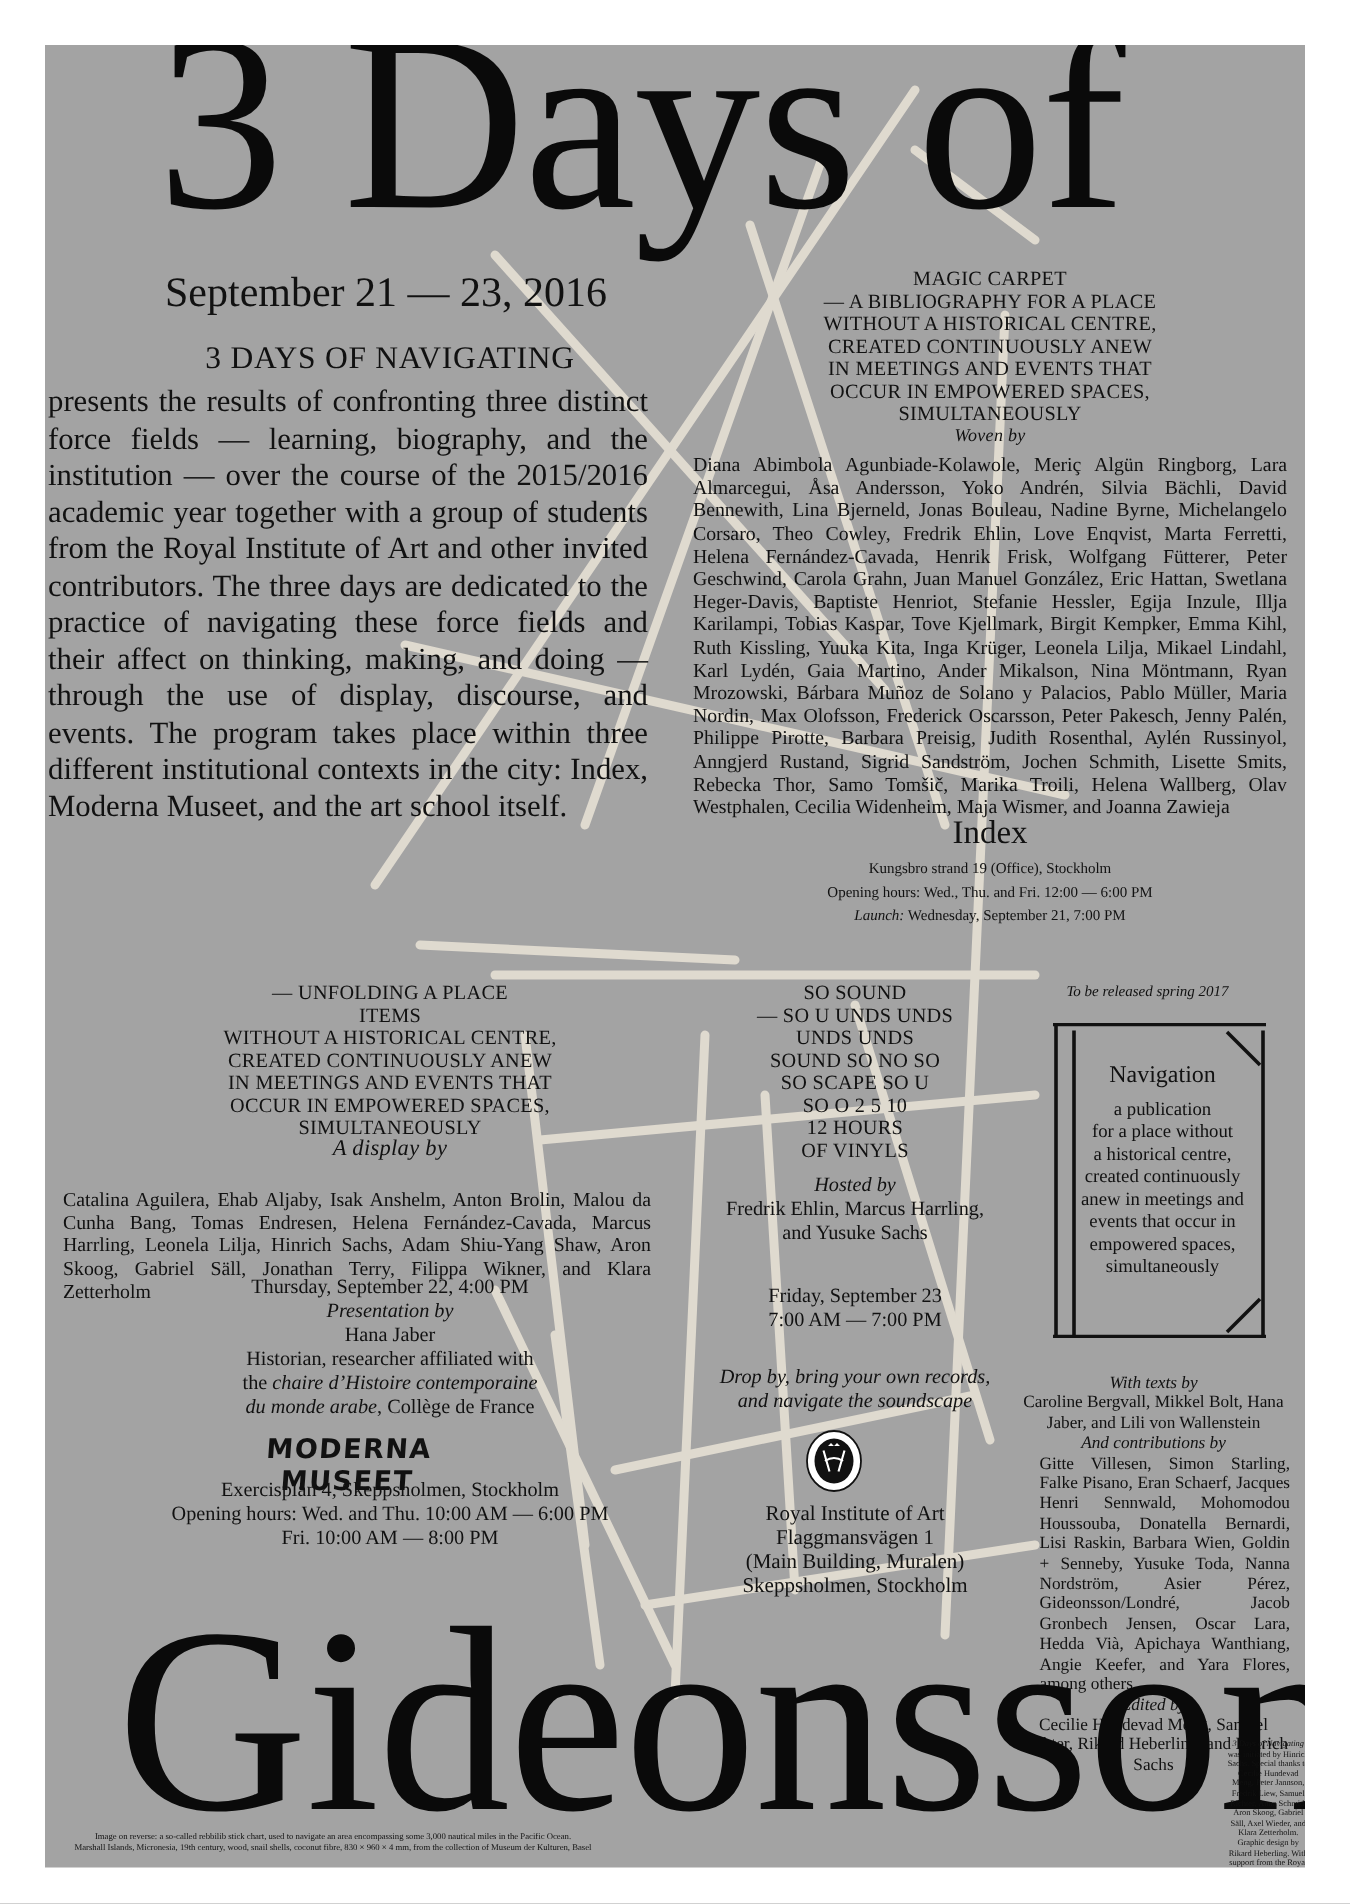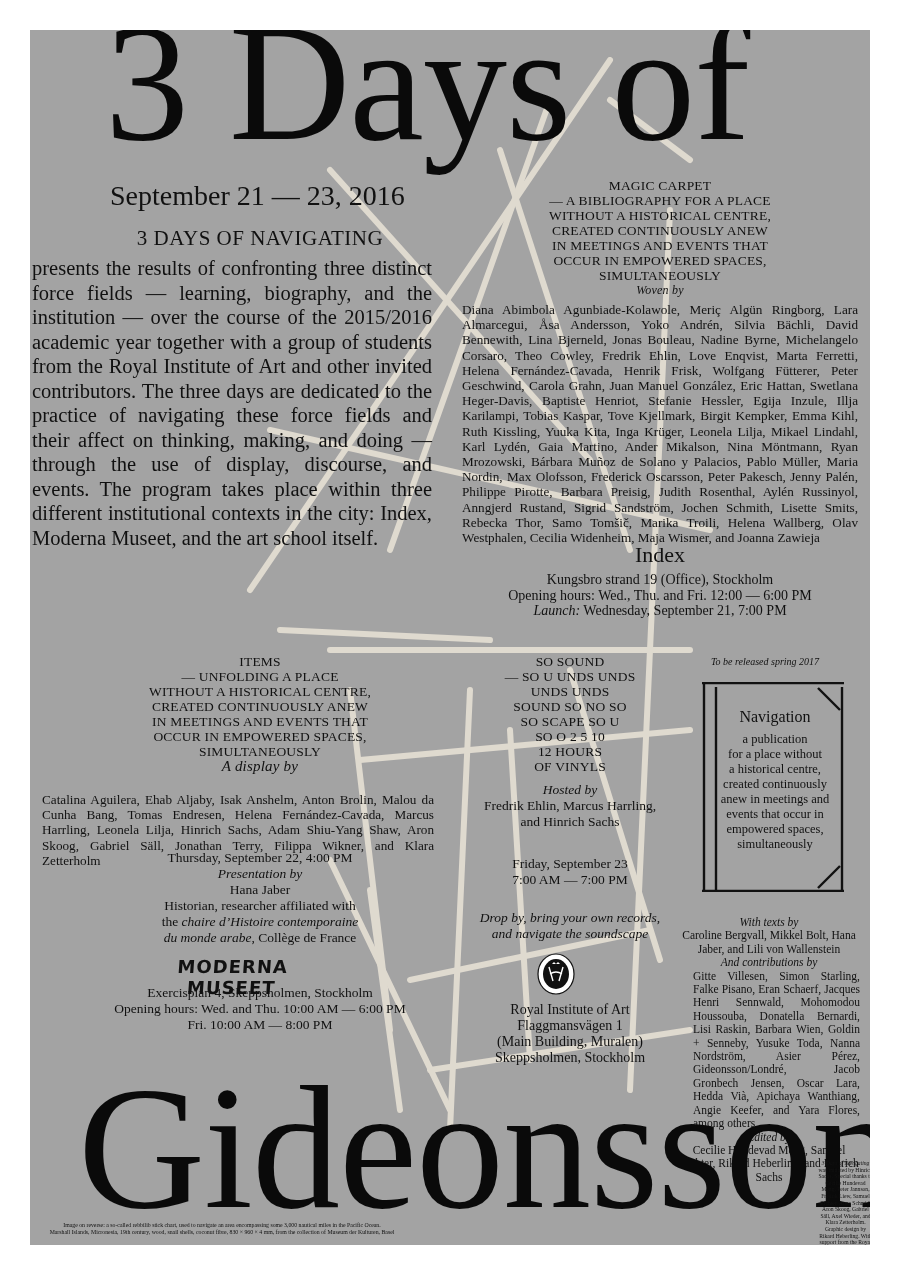--- a/index.html
+++ b/index.html
@@ -36,7 +36,7 @@
   .magic { left: 440px; top: 148px; width: 380px; }
   .magic-names { left: 432px; top: 272px; width: 396px; }
   .index-title { left: 432px; top: 512px; width: 396px; font-size: 22px; font-family: "Liberation Serif", serif; }
-  .index-info { left: 432px; top: 542px; width: 396px; font-size: 14px; line-height: 15.5px; font-family: "Liberation Serif", serif; }
+  .index-info { left: 432px; top: 542px; width: 396px; font-size: 10px; line-height: 15.5px; font-family: "Liberation Serif", serif; }
   .items { left: 60px; top: 624px; width: 340px; }
   .items-names { left: 12px; top: 762px; width: 392px; }
   .thu { left: 70px; top: 820px; width: 320px; font-size: 13.5px; line-height: 16px; font-family: "Liberation Serif", serif; }

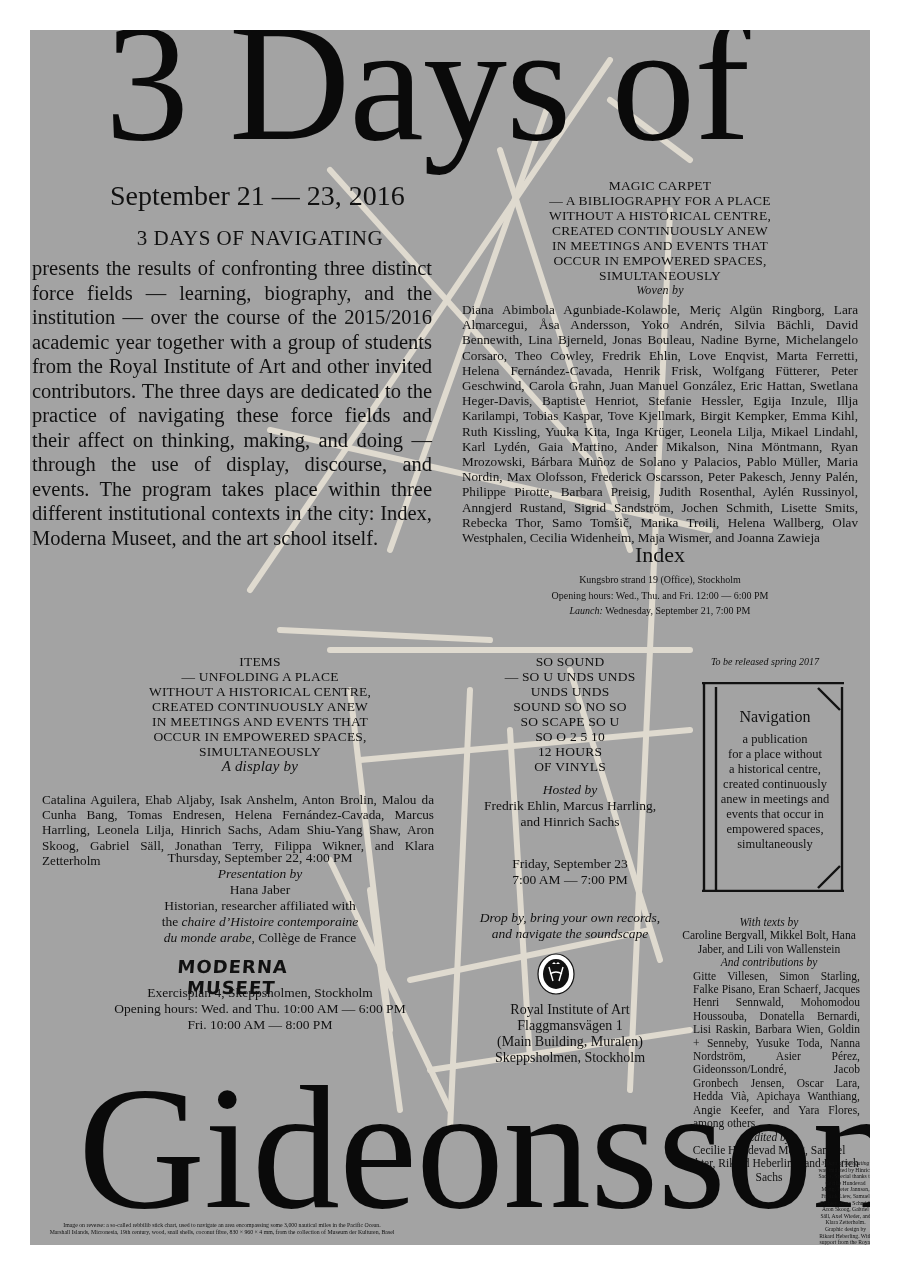--- a/index.html
+++ b/index.html
@@ -111,8 +111,8 @@
   </div>
 
   <div class="abs items caps">
+    <div>— UNFOLDING A PLACE</div>
     <div>ITEMS</div>
-    <div>— UNFOLDING A PLACE</div>
     <div>WITHOUT A HISTORICAL CENTRE,</div>
     <div>CREATED CONTINUOUSLY ANEW</div>
     <div>IN MEETINGS AND EVENTS THAT</div>

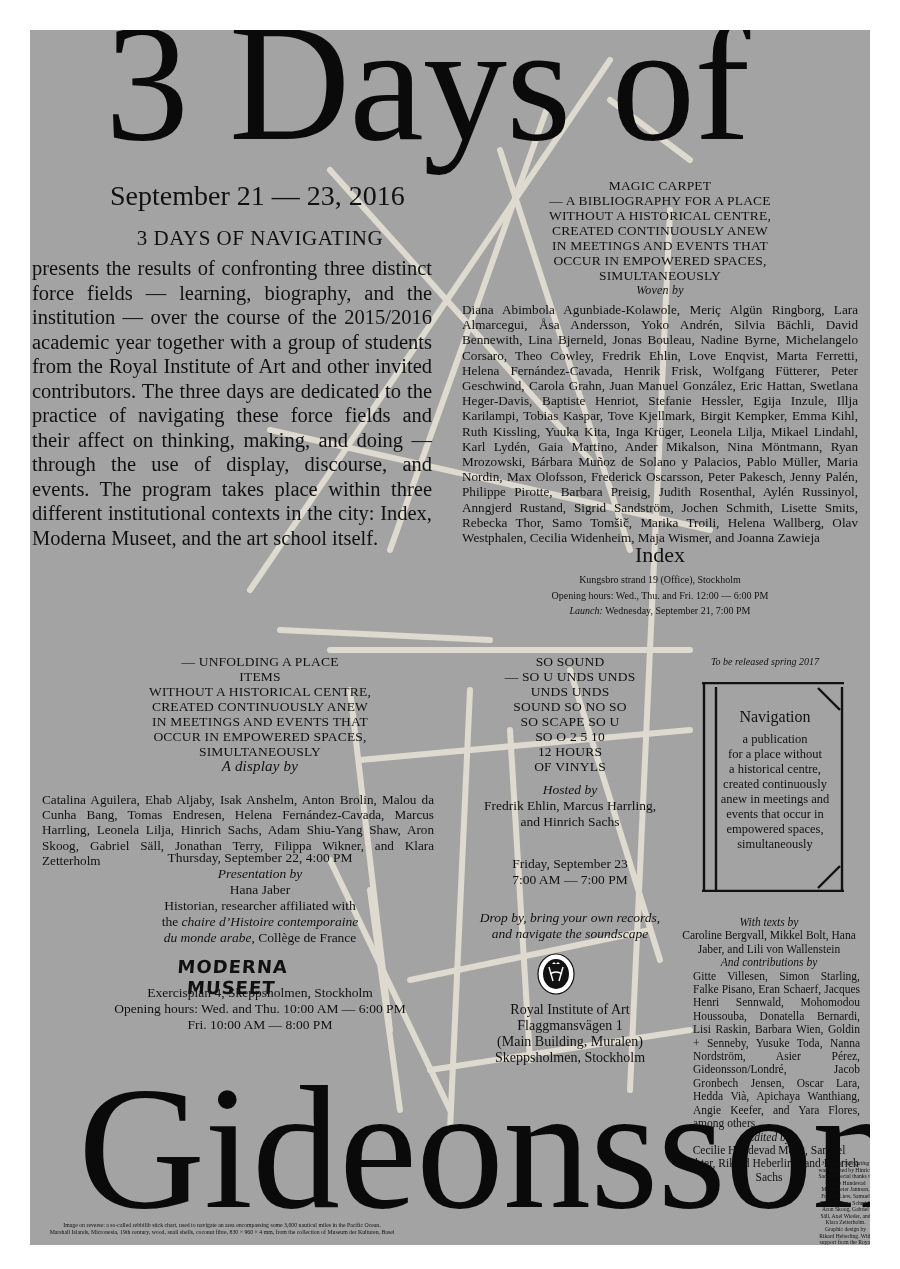--- a/index.html
+++ b/index.html
@@ -151,7 +151,7 @@
   <div class="abs hosted center">
     <div class="ital">Hosted by</div>
     <div>Fredrik Ehlin, Marcus Harrling,</div>
-    <div>and Hinrich Sachs</div>
+    <div>and Yusuke Sachs</div>
   </div>
   <div class="abs friday center">
     <div>Friday, September 23</div>

